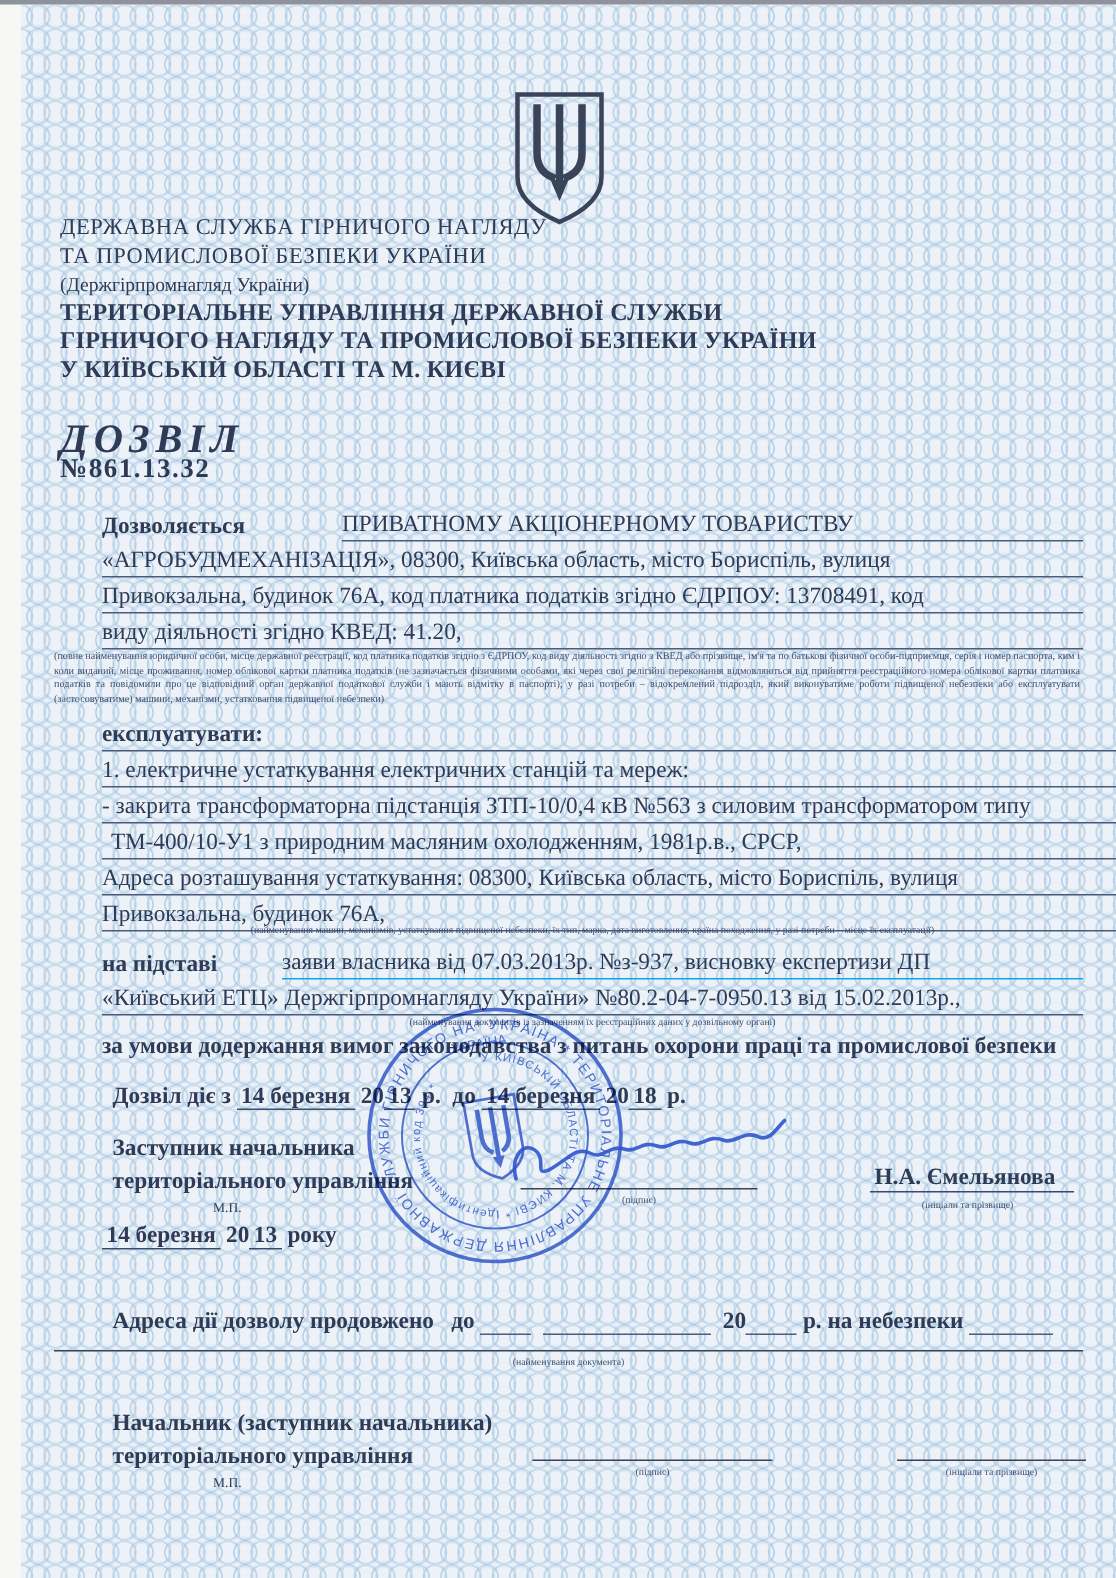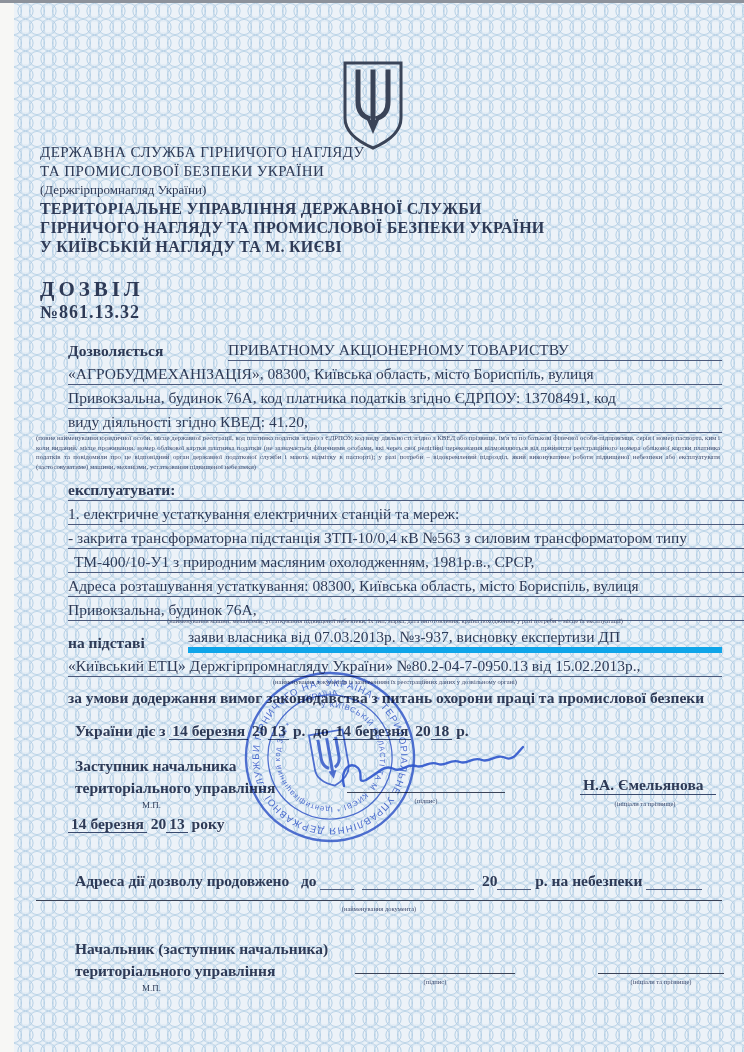--- a/index.html
+++ b/index.html
@@ -71,7 +71,7 @@
     <div class="abs c hdr2" style="left:40px;top:182px;width:670px">(Держгірпромнагляд України)</div>
     <div class="abs c hdr3" style="left:40px;top:200px;width:670px">ТЕРИТОРІАЛЬНЕ УПРАВЛІННЯ ДЕРЖАВНОЇ СЛУЖБИ</div>
     <div class="abs c hdr3" style="left:40px;top:219px;width:670px">ГІРНИЧОГО НАГЛЯДУ ТА ПРОМИСЛОВОЇ БЕЗПЕКИ УКРАЇНИ</div>
-    <div class="abs c hdr3" style="left:40px;top:238px;width:670px">У КИЇВСЬКІЙ НАГЛЯДУ ТА М. КИЄВІ</div>
+    <div class="abs c hdr3" style="left:40px;top:238px;width:670px">У КИЇВСЬКІЙ ОБЛАСТІ ТА М. КИЄВІ</div>
 
     <div class="abs c doctitle" style="left:40px;top:277px;width:670px">ДОЗВІЛ</div>
     <div class="abs c docnum" style="left:40px;top:302px;width:670px">№861.13.32</div>

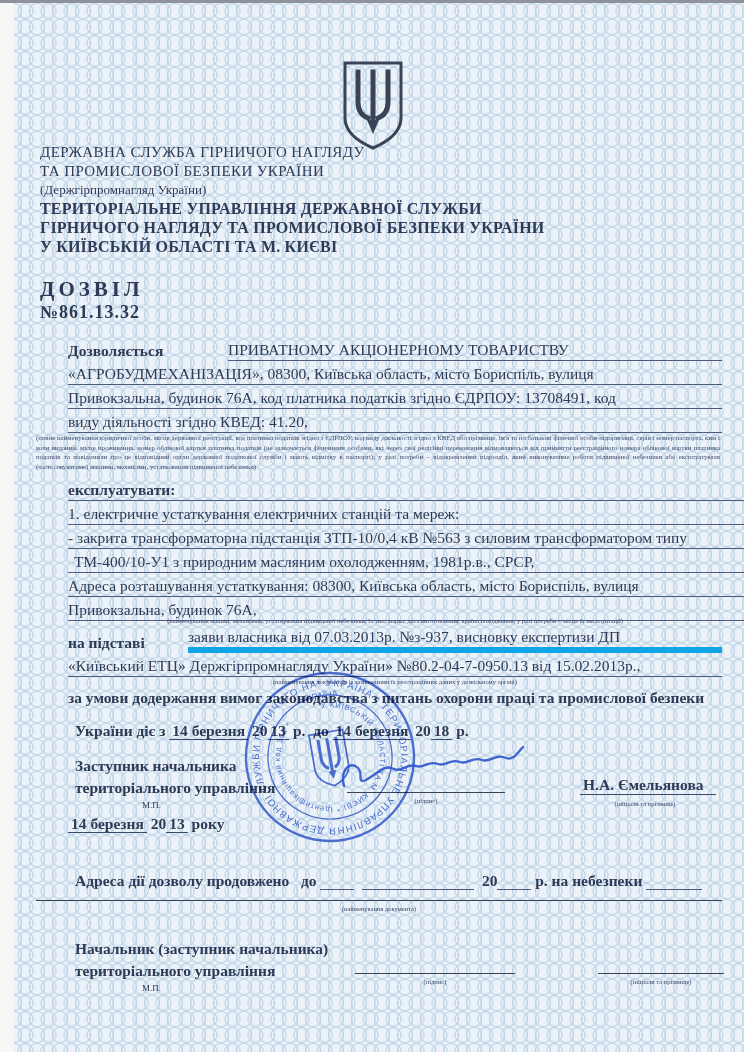--- a/index.html
+++ b/index.html
@@ -16,7 +16,7 @@
   .hdr1{font-size:15px;letter-spacing:.4px;}
   .hdr2{font-size:13px;}
   .hdr3{font-size:16px;font-weight:bold;letter-spacing:.2px;}
-  .doctitle{font-size:21px;font-weight:bold;letter-spacing:4px;}
+  .doctitle{font-size:27px;font-weight:bold;letter-spacing:4px;font-style:italic;}
   .docnum{font-size:18px;font-weight:bold;letter-spacing:1px;}
   .body-txt{font-size:15.5px;}
   .row{border-bottom:1px solid #4c5a7c;height:23px;display:flex;align-items:flex-end;

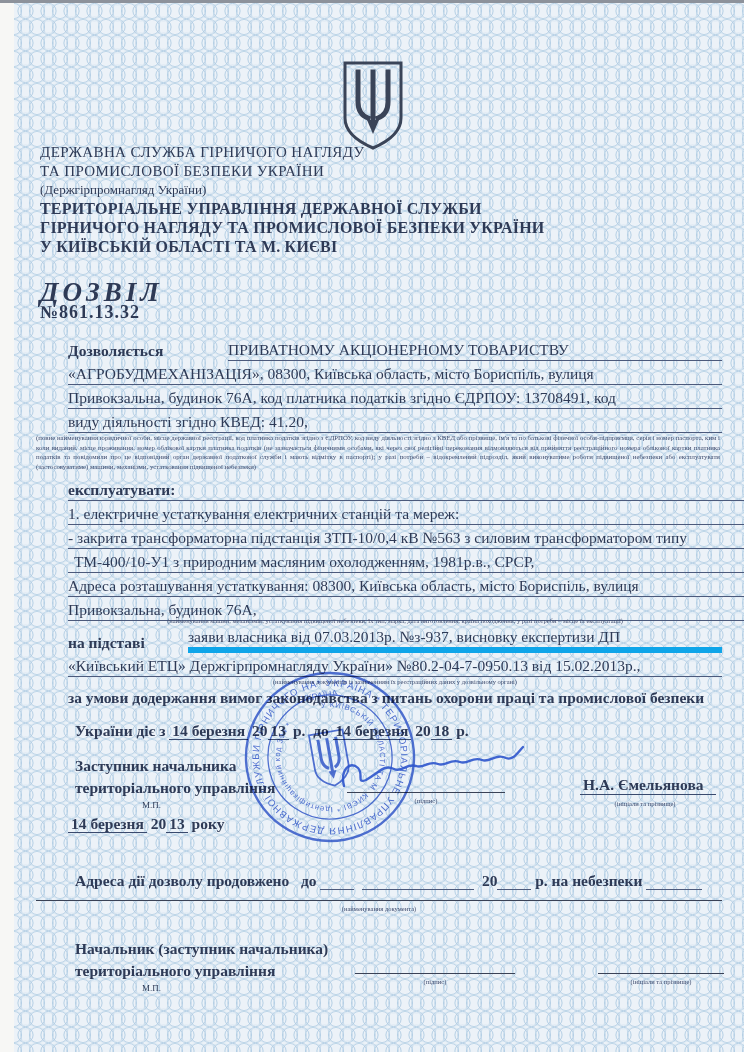--- a/index.html
+++ b/index.html
@@ -118,7 +118,7 @@
     <div class="abs" style="left:68px;top:630px;width:654px">
       <div class="row norule" style="border-bottom:none">
         <span class="b" style="flex:0 0 120px">на підставі</span>
-        <span class="c" style="flex:1;border-bottom:6px solid #0ea5e9;line-height:21px">заяви власника від 07.03.2013р. №з-937, висновку експертизи ДП</span>
+        <span class="c" style="flex:1;border-bottom:1px solid #0ea5e9;line-height:21px">заяви власника від 07.03.2013р. №з-937, висновку експертизи ДП</span>
       </div>
       <div class="row">
         <span>«Київський ЕТЦ» Держгірпромнагляду України»  №80.2-04-7-0950.13 від 15.02.2013р.,</span>

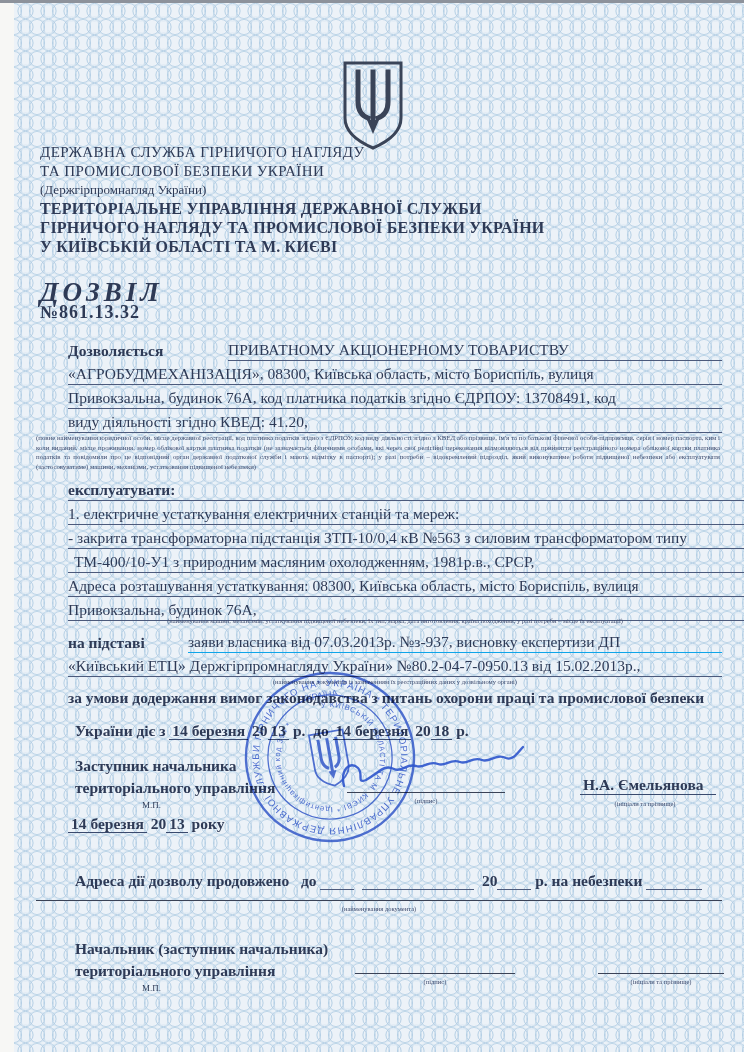--- a/index.html
+++ b/index.html
@@ -128,7 +128,7 @@
     <div class="abs b body-txt" style="left:68px;top:689px;width:654px">за умови додержання вимог законодавства з питань охорони праці та промислової безпеки</div>
 
     <div class="abs b body-txt" style="left:75px;top:722px;width:650px">
-      <span>України діє  з</span>
+      <span>Дозвіл діє  з</span>
       <span class="u">14 березня</span>
       <span>20</span><span class="u">13</span>
       <span>р.</span>&nbsp;

